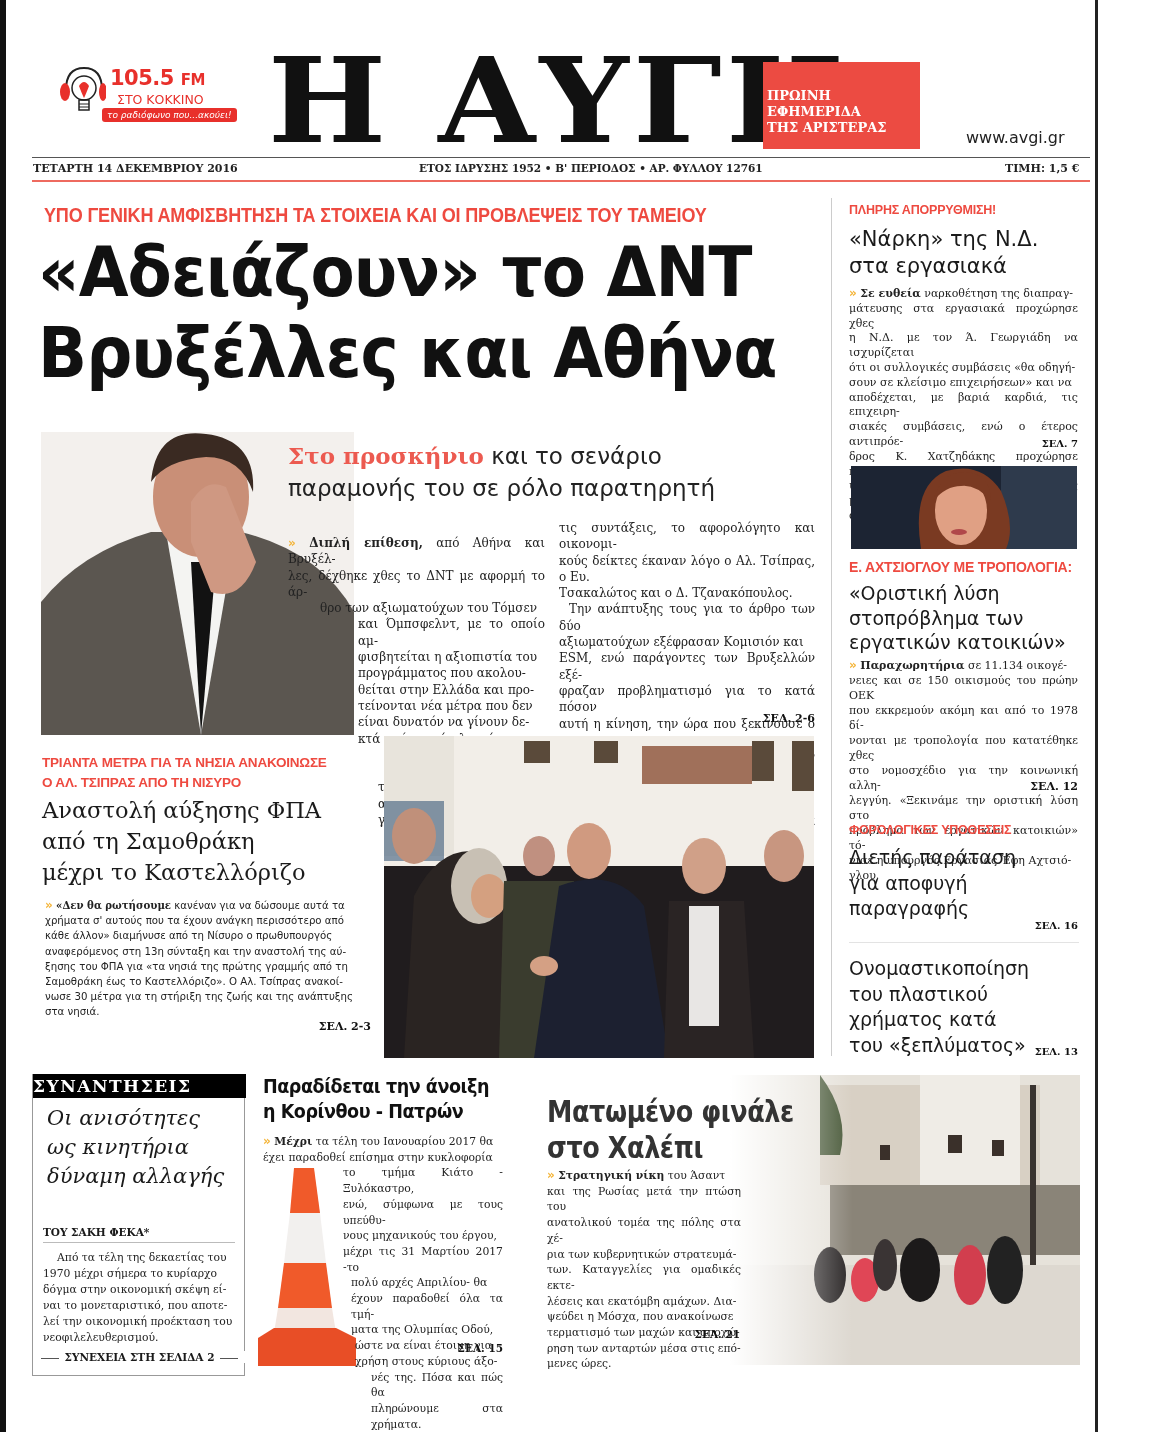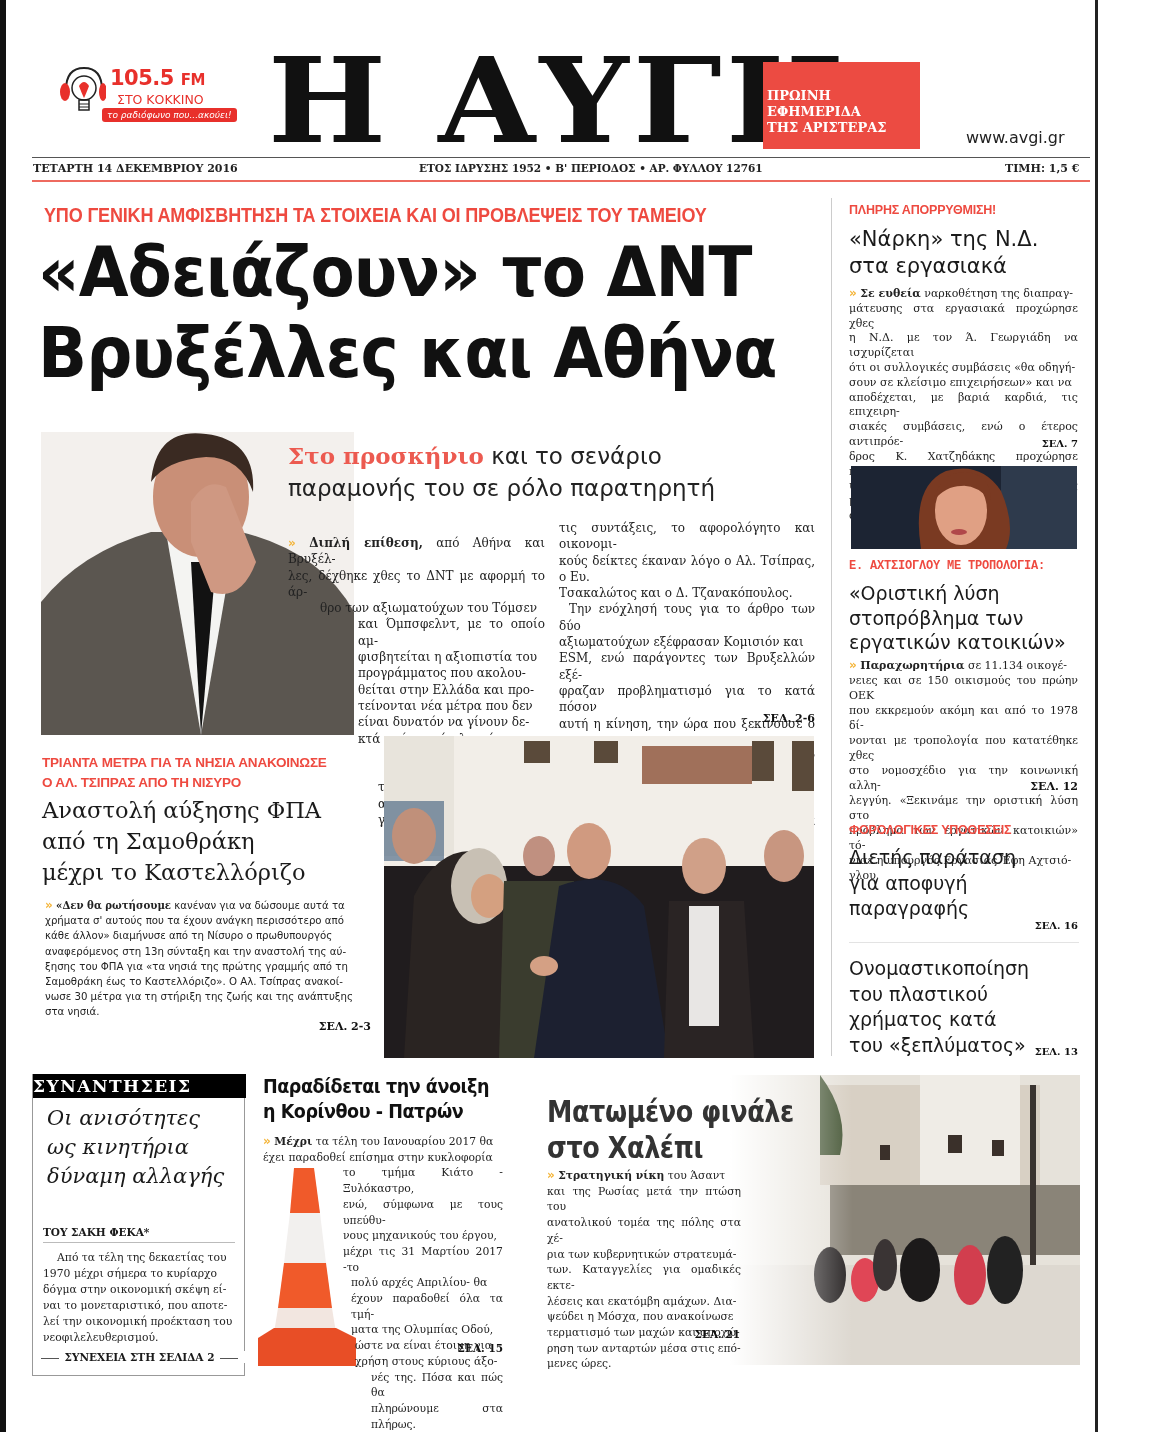--- a/index.html
+++ b/index.html
@@ -172,7 +172,7 @@
     </svg>
   </div>
 
-  <div class="abs kicker" style="left:849px; top:559px; font-size:12px;font-family:Liberation Mono, monospace;">Ε. ΑΧΤΣΙΟΓΛΟΥ ΜΕ ΤΡΟΠΟΛΟΓΙΑ:</div>
+  <div class="abs kicker" style="left:849px; top:559px; font-size:14px;">Ε. ΑΧΤΣΙΟΓΛΟΥ ΜΕ ΤΡΟΠΟΛΟΓΙΑ:</div>
   <div class="abs story-title-sans" style="left:849px; top:581px; font-size:19px; line-height:24.5px;">
     <div>«Οριστική λύση</div>
     <div>στοπρόβλημα των</div>

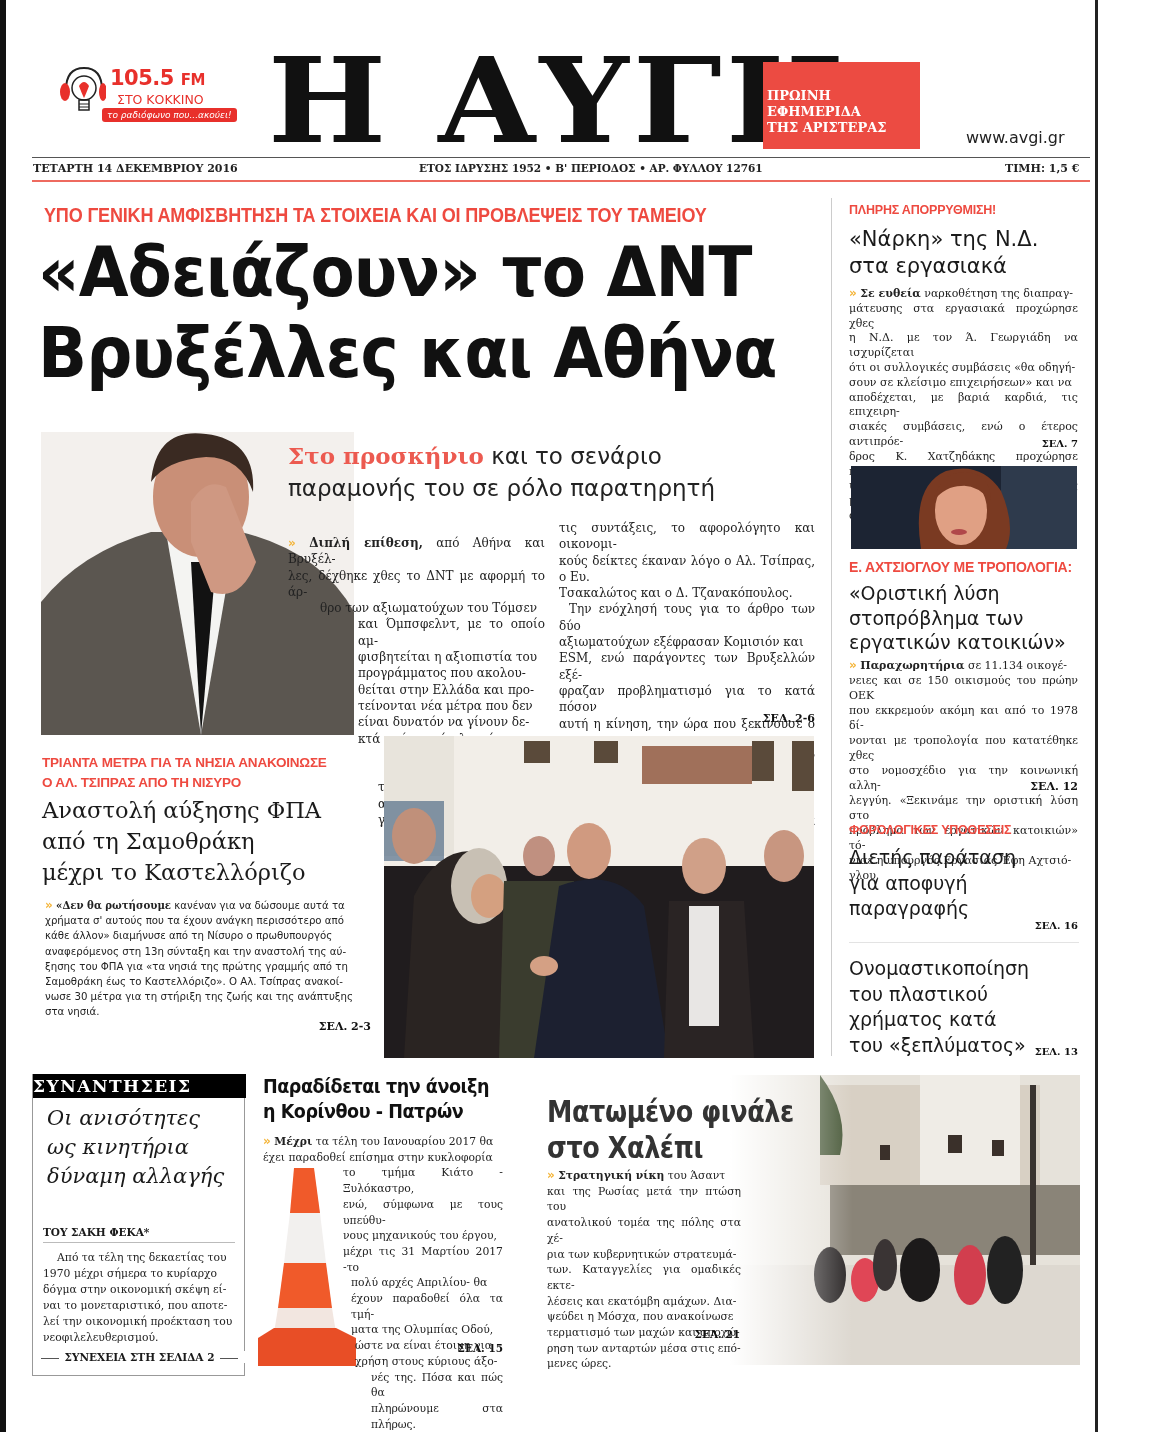--- a/index.html
+++ b/index.html
@@ -128,7 +128,7 @@
     <div>τις συντάξεις, το αφορολόγητο και οικονομι-</div>
     <div>κούς δείκτες έκαναν λόγο ο Αλ. Τσίπρας, ο Ευ.</div>
     <div style="text-align:left">Τσακαλώτος και ο Δ. Τζανακόπουλος.</div>
-    <div style="text-indent:10px">Την ενόχλησή τους για το άρθρο των δύο</div>
+    <div style="text-indent:10px">Την ανάπτυξης τους για το άρθρο των δύο</div>
     <div>αξιωματούχων εξέφρασαν Κομισιόν και</div>
     <div>ESM, ενώ παράγοντες των Βρυξελλών εξέ-</div>
     <div>φραζαν προβληματισμό για το κατά πόσον</div>

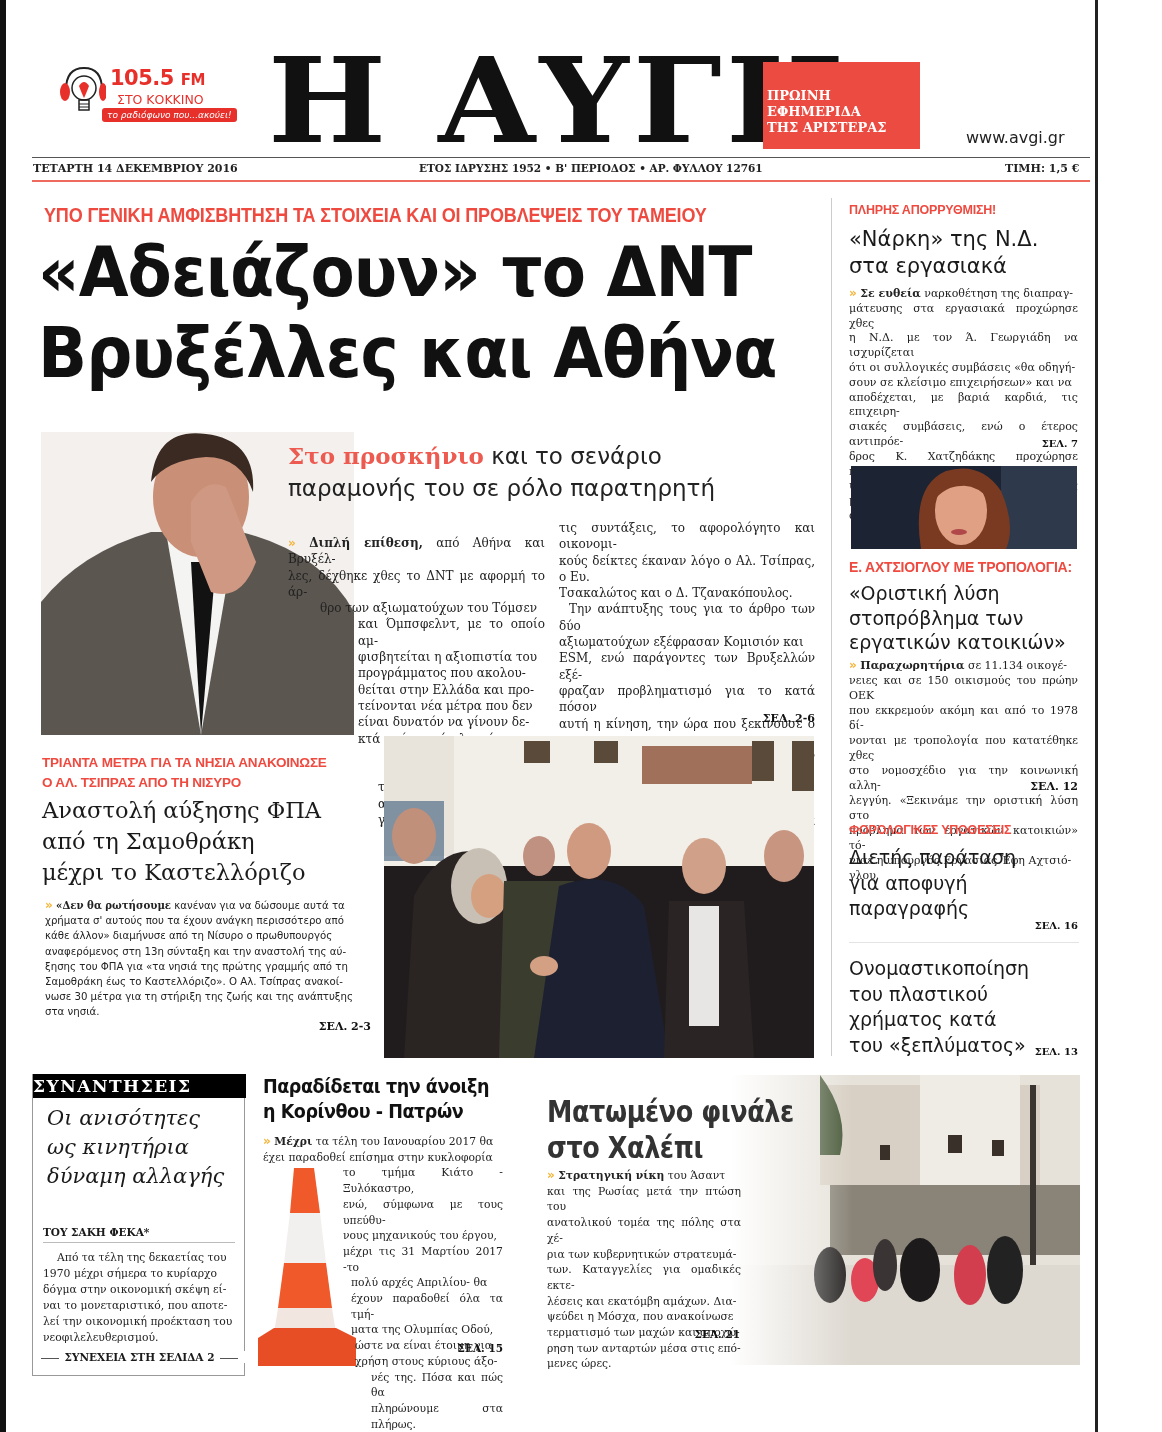--- a/index.html
+++ b/index.html
@@ -304,7 +304,7 @@
     <div style="padding-left:92px">ώστε να είναι έτοιμη για</div>
     <div style="padding-left:92px">χρήση στους κύριους άξο-</div>
     <div style="padding-left:108px">νές της. Πόσα και πώς θα</div>
-    <div style="padding-left:108px">πληρώνουμε στα πλήρως.</div>
+    <div style="padding-left:108px">πληρώνουμε στα χρήματα.</div>
   </div>
   <div class="abs sel" style="left:430px; top:1342px; width:73px; font-size:10.5px;">ΣΕΛ. 15</div>
 

